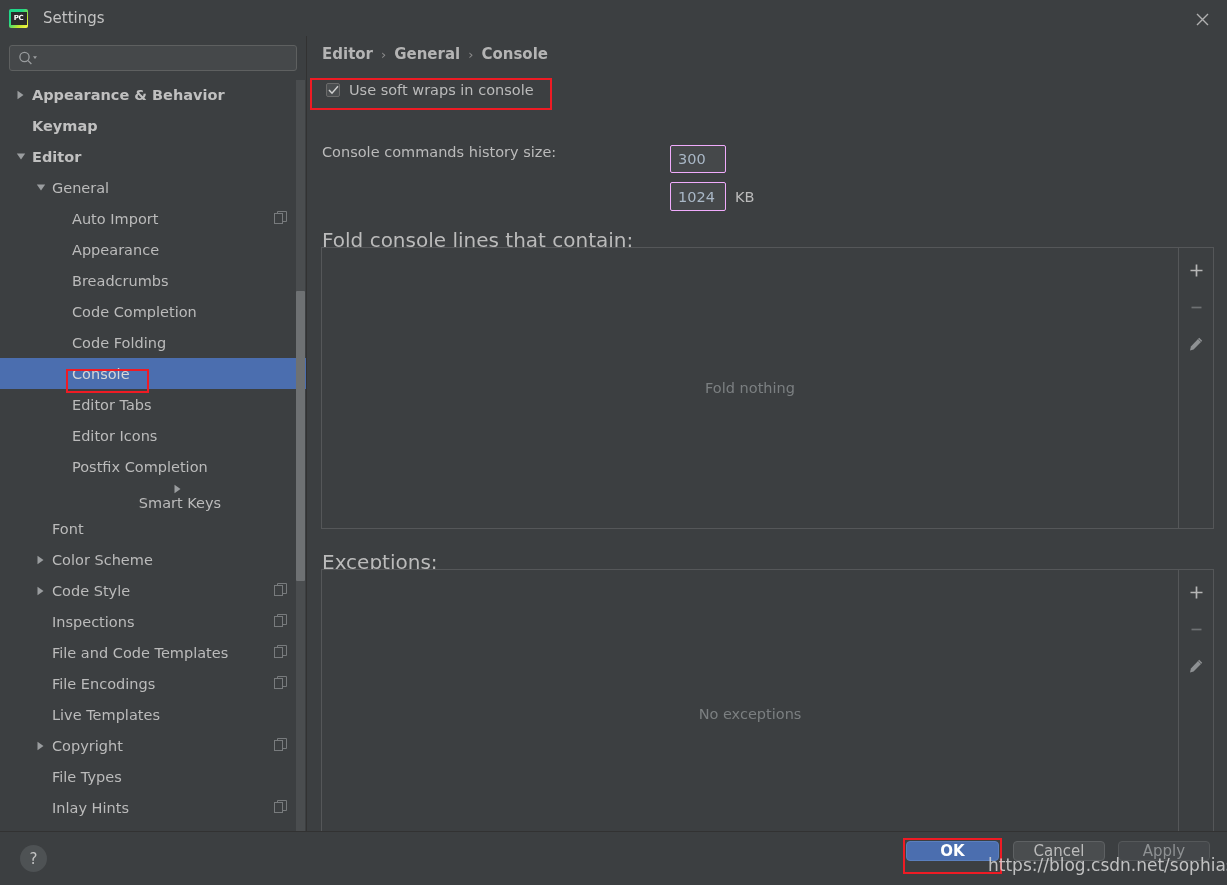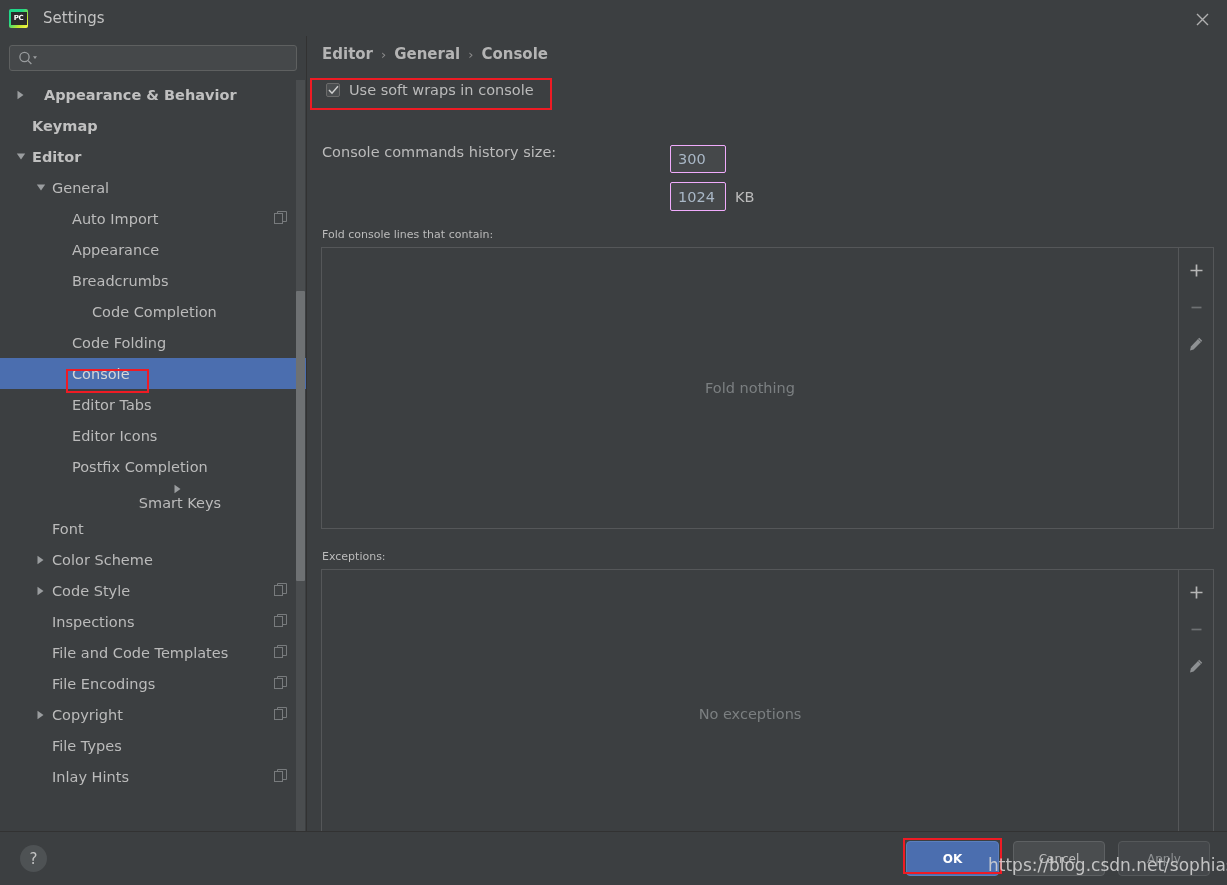--- a/index.html
+++ b/index.html
@@ -394,7 +394,7 @@
   </div>
 
   <div class="tree" id="tree">
-      <div class="tree-row bold" style="padding-left: 14px; gap: 12px;">
+      <div class="tree-row bold" style="padding-left: 14px;">
         <span class="arrow">
           <svg width="9" height="10" viewBox="0 0 9 10">
             <path d="M1.5 0.8 L7.5 5 L1.5 9.2 Z" fill="#9a9d9f"></path>

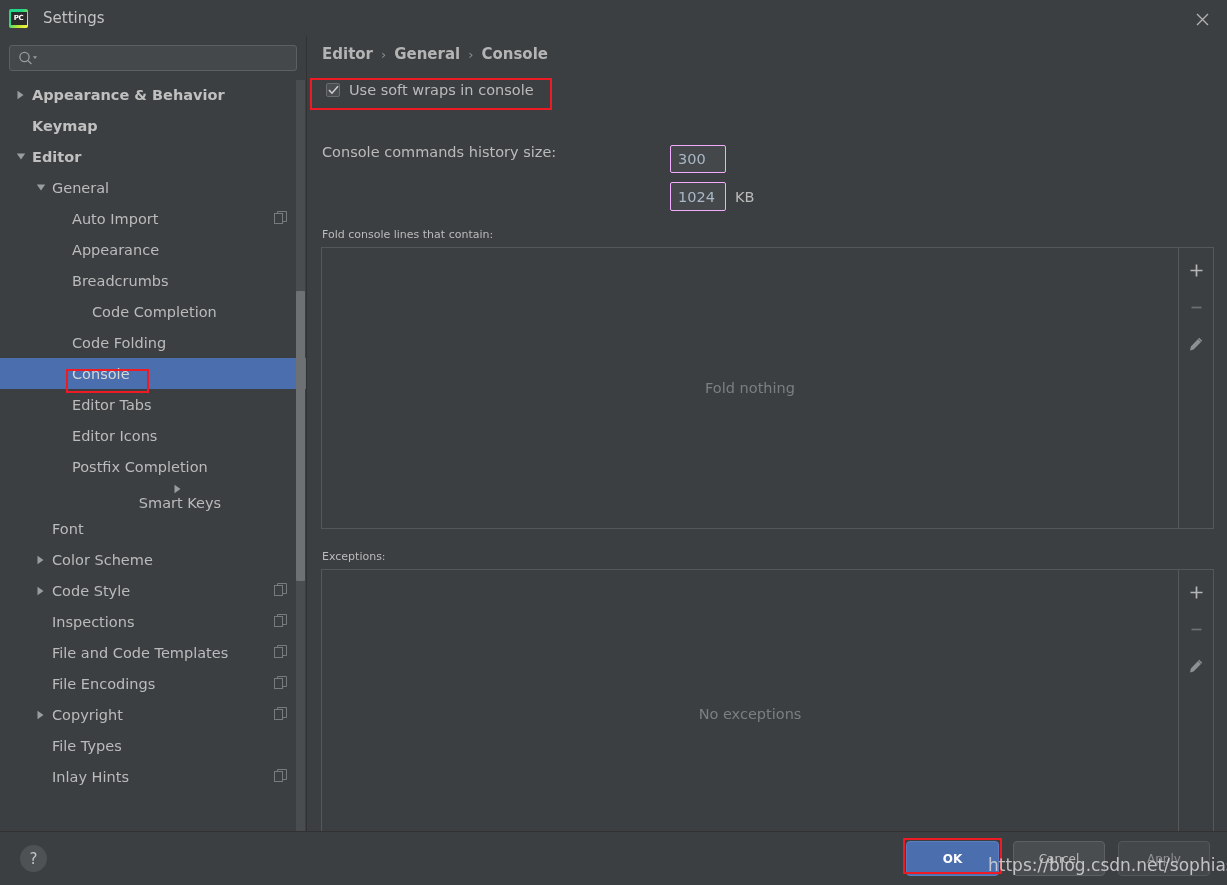--- a/index.html
+++ b/index.html
@@ -242,7 +242,7 @@
   .section-label {
     position: absolute;
     left: 15px;
-    font-size: 11px;
+    font-size: 20px;
     color: #bbbbbb;
   }
   #fold-label { top: 192px; }

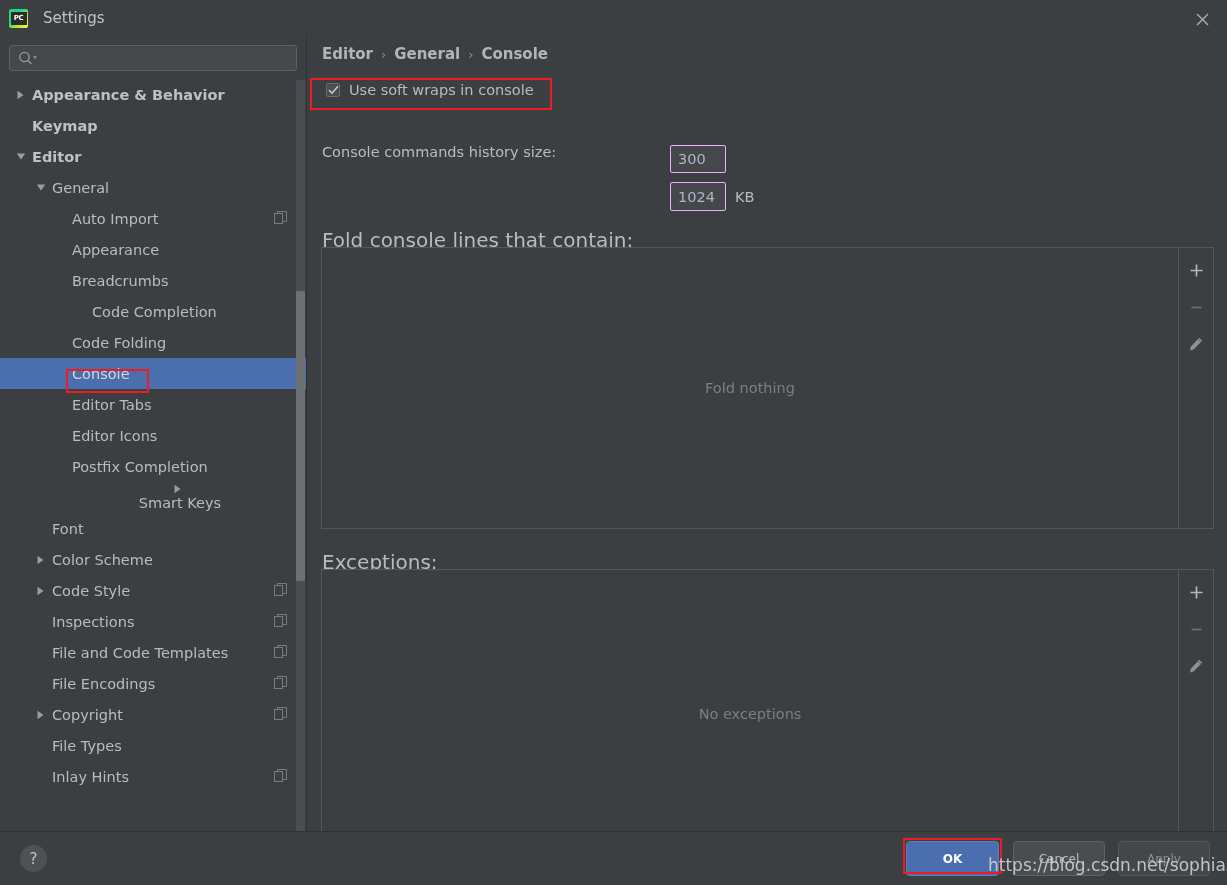--- a/index.html
+++ b/index.html
@@ -438,7 +438,7 @@
         <span class="arrow empty"></span>
         <span class="tree-label">Breadcrumbs</span>
       </div>
-      <div class="tree-row" style="padding-left: 74px;">
+      <div class="tree-row" style="padding-left: 54px;">
         <span class="arrow empty"></span>
         <span class="tree-label">Code Completion</span>
       </div>

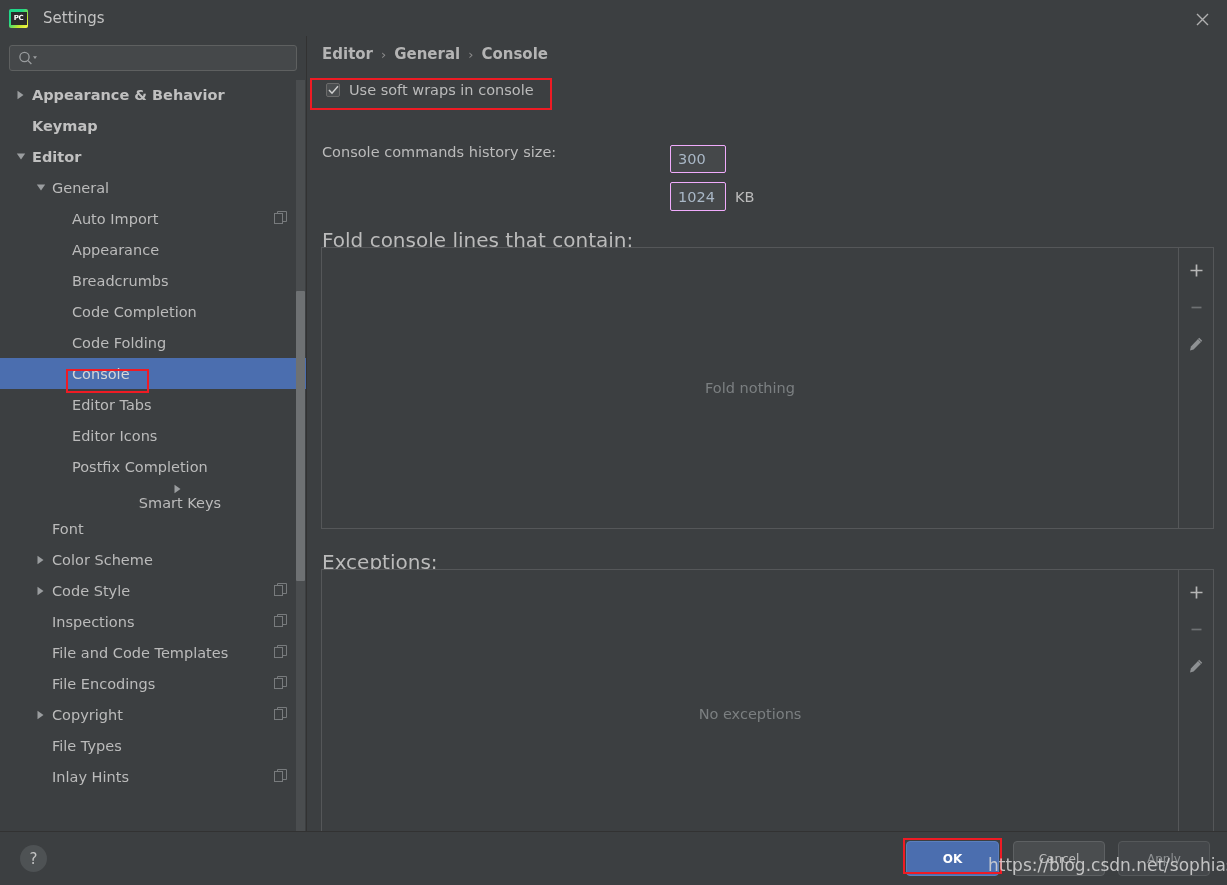--- a/index.html
+++ b/index.html
@@ -517,6 +517,10 @@
             <rect x="0.5" y="2.5" width="8" height="10" fill="none" stroke="#8d9092" stroke-width="1"></rect>
             <path d="M3.5 2 V0.5 H12.5 V10.5 H9" fill="none" stroke="#8d9092" stroke-width="1"></path>
           </svg></span>
+      </div>
+      <div class="tree-row" style="padding-left: 34px;">
+        <span class="arrow empty"></span>
+        <span class="tree-label">Live Templates</span>
       </div>
       <div class="tree-row" style="padding-left: 34px;">
         <span class="arrow">

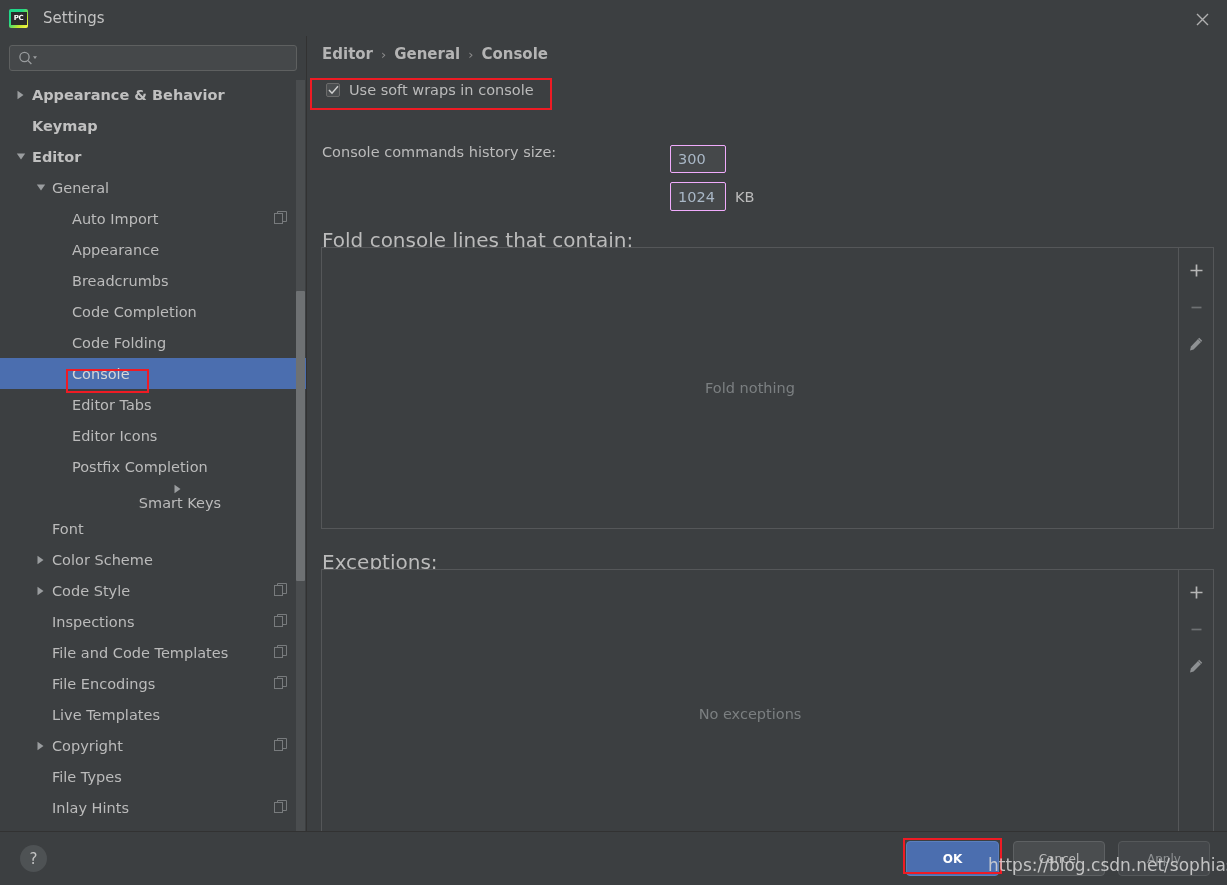--- a/index.html
+++ b/index.html
@@ -312,9 +312,9 @@
   .dlg-btn {
     position: absolute;
     top: 841px;
-    height: 35px;
+    height: 20px;
     border-radius: 4px;
-    font-size: 12px;
+    font-size: 15px;
     display: flex;
     align-items: center;
     justify-content: center;

